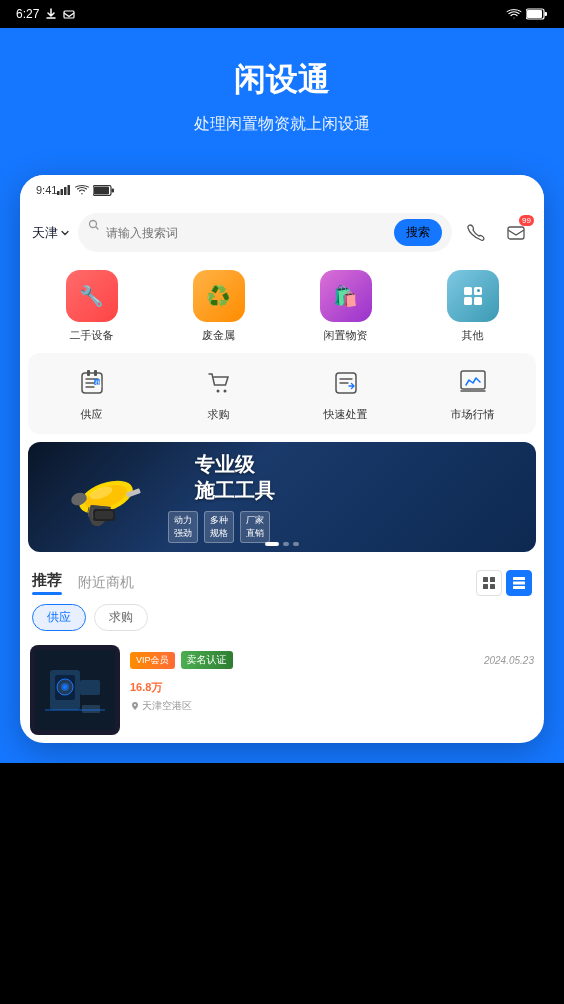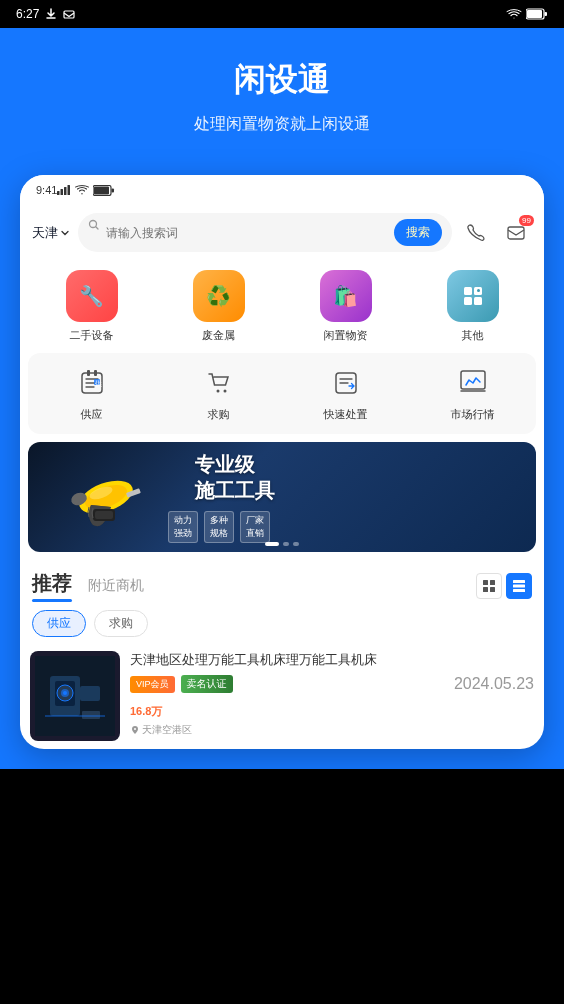--- a/index.html
+++ b/index.html
@@ -100,7 +100,7 @@
     }
     .search-btn {
       background: #1577FF;
-      color: #fef9c3;
+      color: #000000;
       border: none;
       border-radius: 14px;
       padding: 5px 12px;

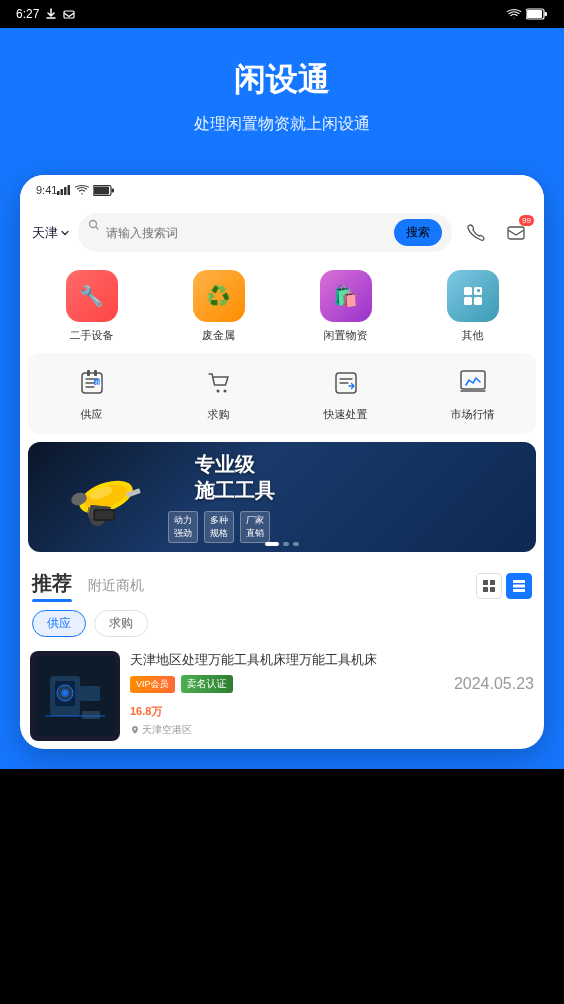--- a/index.html
+++ b/index.html
@@ -256,7 +256,7 @@
     .tab-label.active {
       color: #333;
       font-weight: bold;
-      font-size: 20px;
+      font-size: 15px;
     }
     .tab-label.active::after {
       content: '';

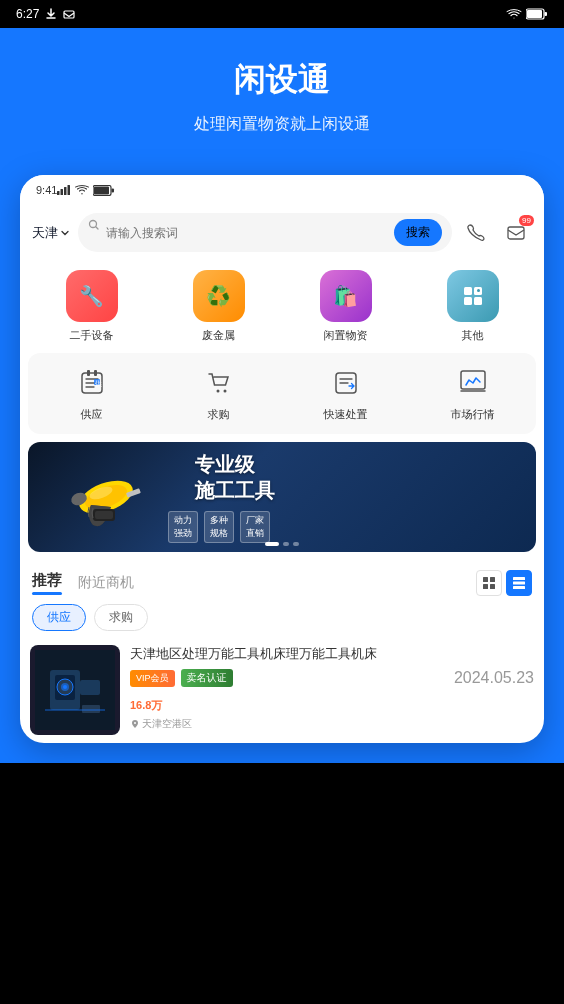--- a/index.html
+++ b/index.html
@@ -617,7 +617,6 @@
         </svg>
       </div>
       <div class="product-info">
-        <div class="product-title">天津地区处理万能工具机床理万能工具机床</div>
         <div class="product-badges">
           <span class="badge-vip">VIP会员</span>
           <span class="badge-auth">卖名认证</span>

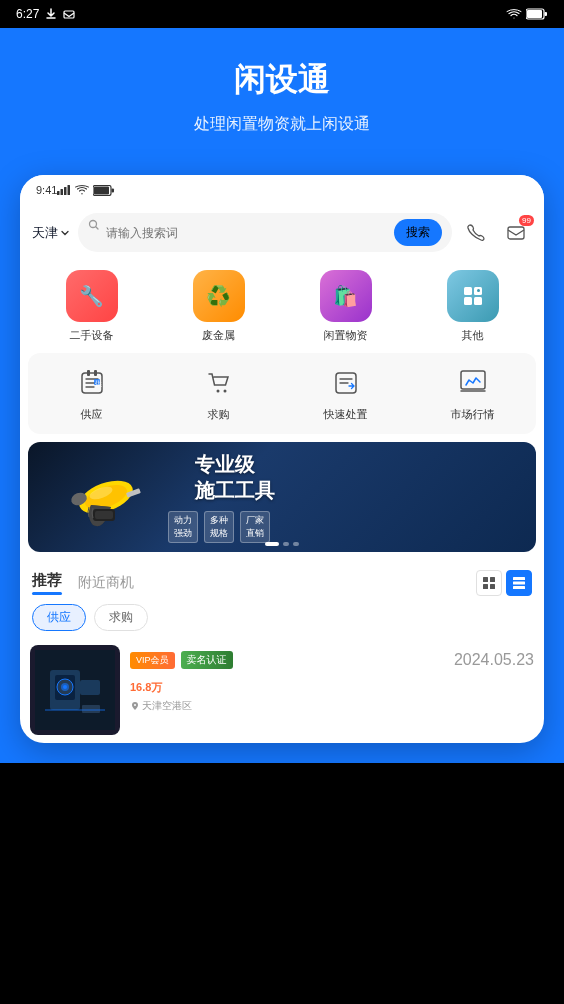--- a/index.html
+++ b/index.html
@@ -347,7 +347,7 @@
       padding: 2px 6px;
       border-radius: 3px;
     }
-    .product-date { font-size: 16px; color: #999; margin-left: auto; }
+    .product-date { font-size: 10px; color: #999; margin-left: auto; font-style: italic; }
     .product-price {
       color: #FF6B35;
       font-size: 16px;

